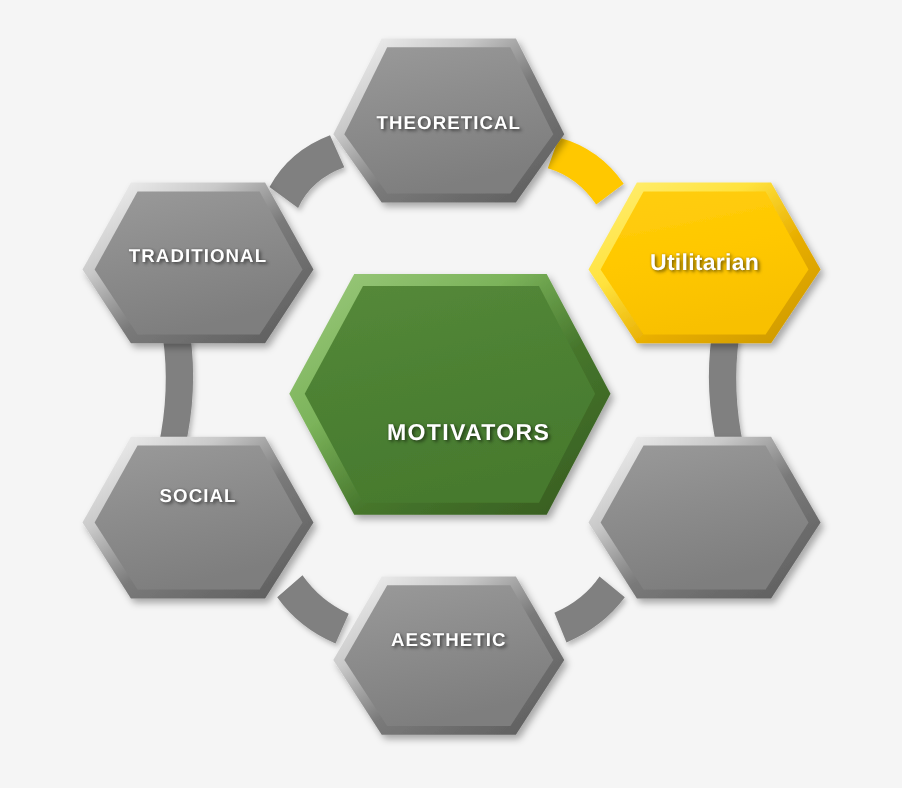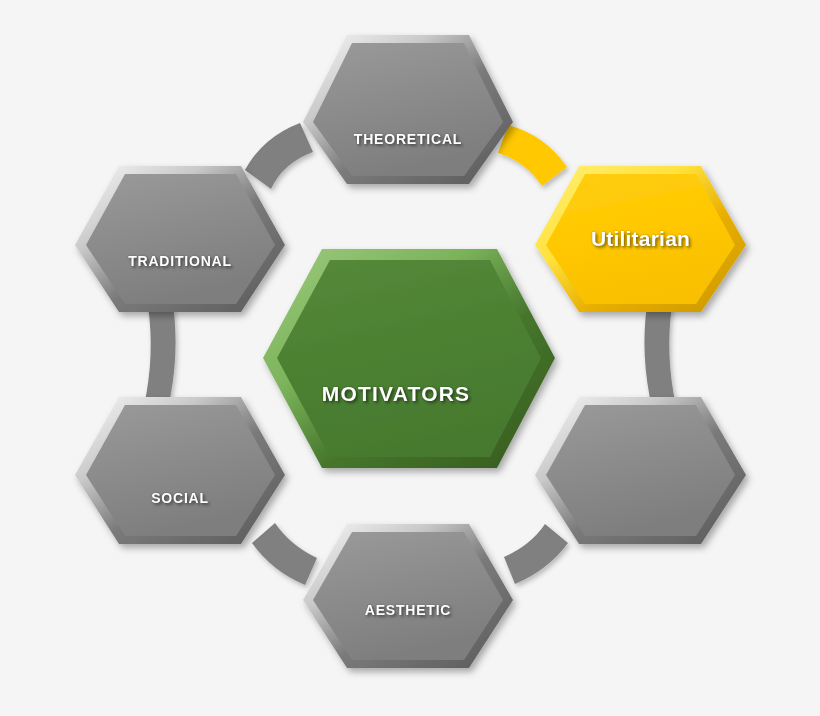--- a/index.html
+++ b/index.html
@@ -43,7 +43,7 @@
     text-transform: uppercase;
   }
   .lbl-center { font-size: 30px; }
-  .lbl-node   { font-size: 20px; margin-top: 28px; }
+  .lbl-node   { font-size: 24px; }
   .lbl-accent { font-size: 21px; letter-spacing: 0.01em; }
 </style>
 </head>

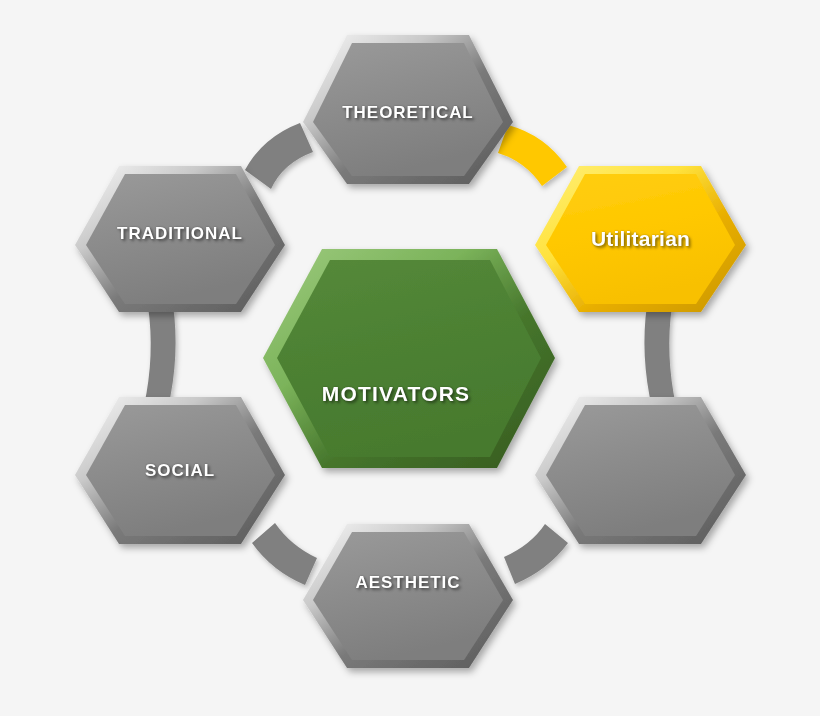--- a/index.html
+++ b/index.html
@@ -148,7 +148,7 @@
     </g>
   </svg>
 
-  <div class="hex-label smallcaps lbl-center" style="left:250px; top:249px; width:292px; height:283px;">Motivators</div>
+  <div class="hex-label smallcaps lbl-center" style="left:280px; top:249px; width:292px; height:283px;">Motivators</div>
 
   <div class="hex-label smallcaps lbl-node" style="left:303px; top:35px; width:210px; height:149px;">Theoretical</div>
 

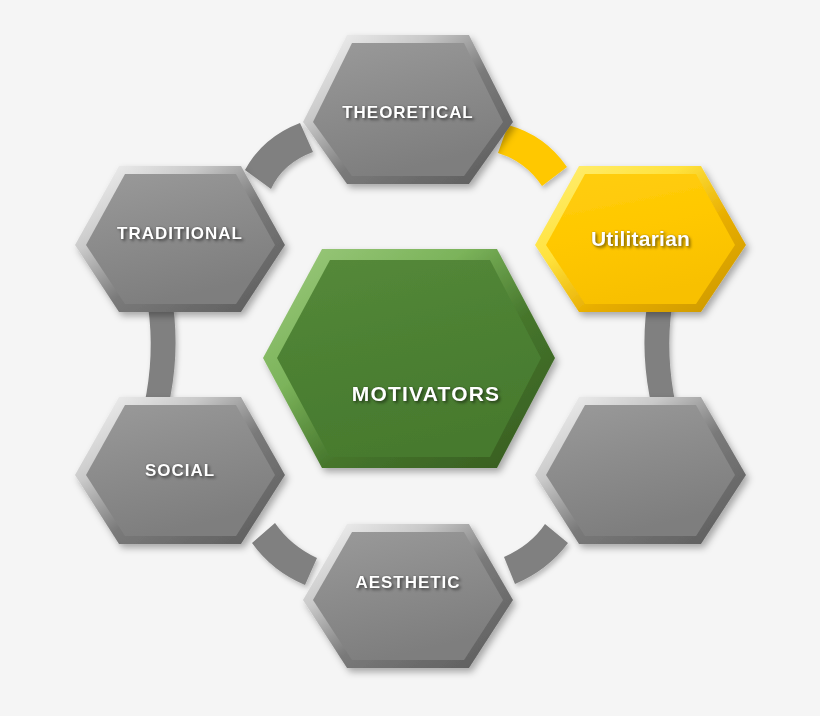--- a/index.html
+++ b/index.html
@@ -157,7 +157,7 @@
 
   <div class="hex-label smallcaps lbl-node" style="left:303px; top:524px; width:210px; height:112px;text-align:right;">Aesthetic</div>
 
-  <div class="hex-label smallcaps lbl-node" style="left:75px; top:416px; width:210px; height:104px;">Social</div>
+  <div class="hex-label smallcaps lbl-node" style="left:75px; top:397px; width:210px; height:104px;">Social</div>
 
   <div class="hex-label smallcaps lbl-node" style="left:75px; top:166px; width:210px; height:130px;">Traditional</div>
 

